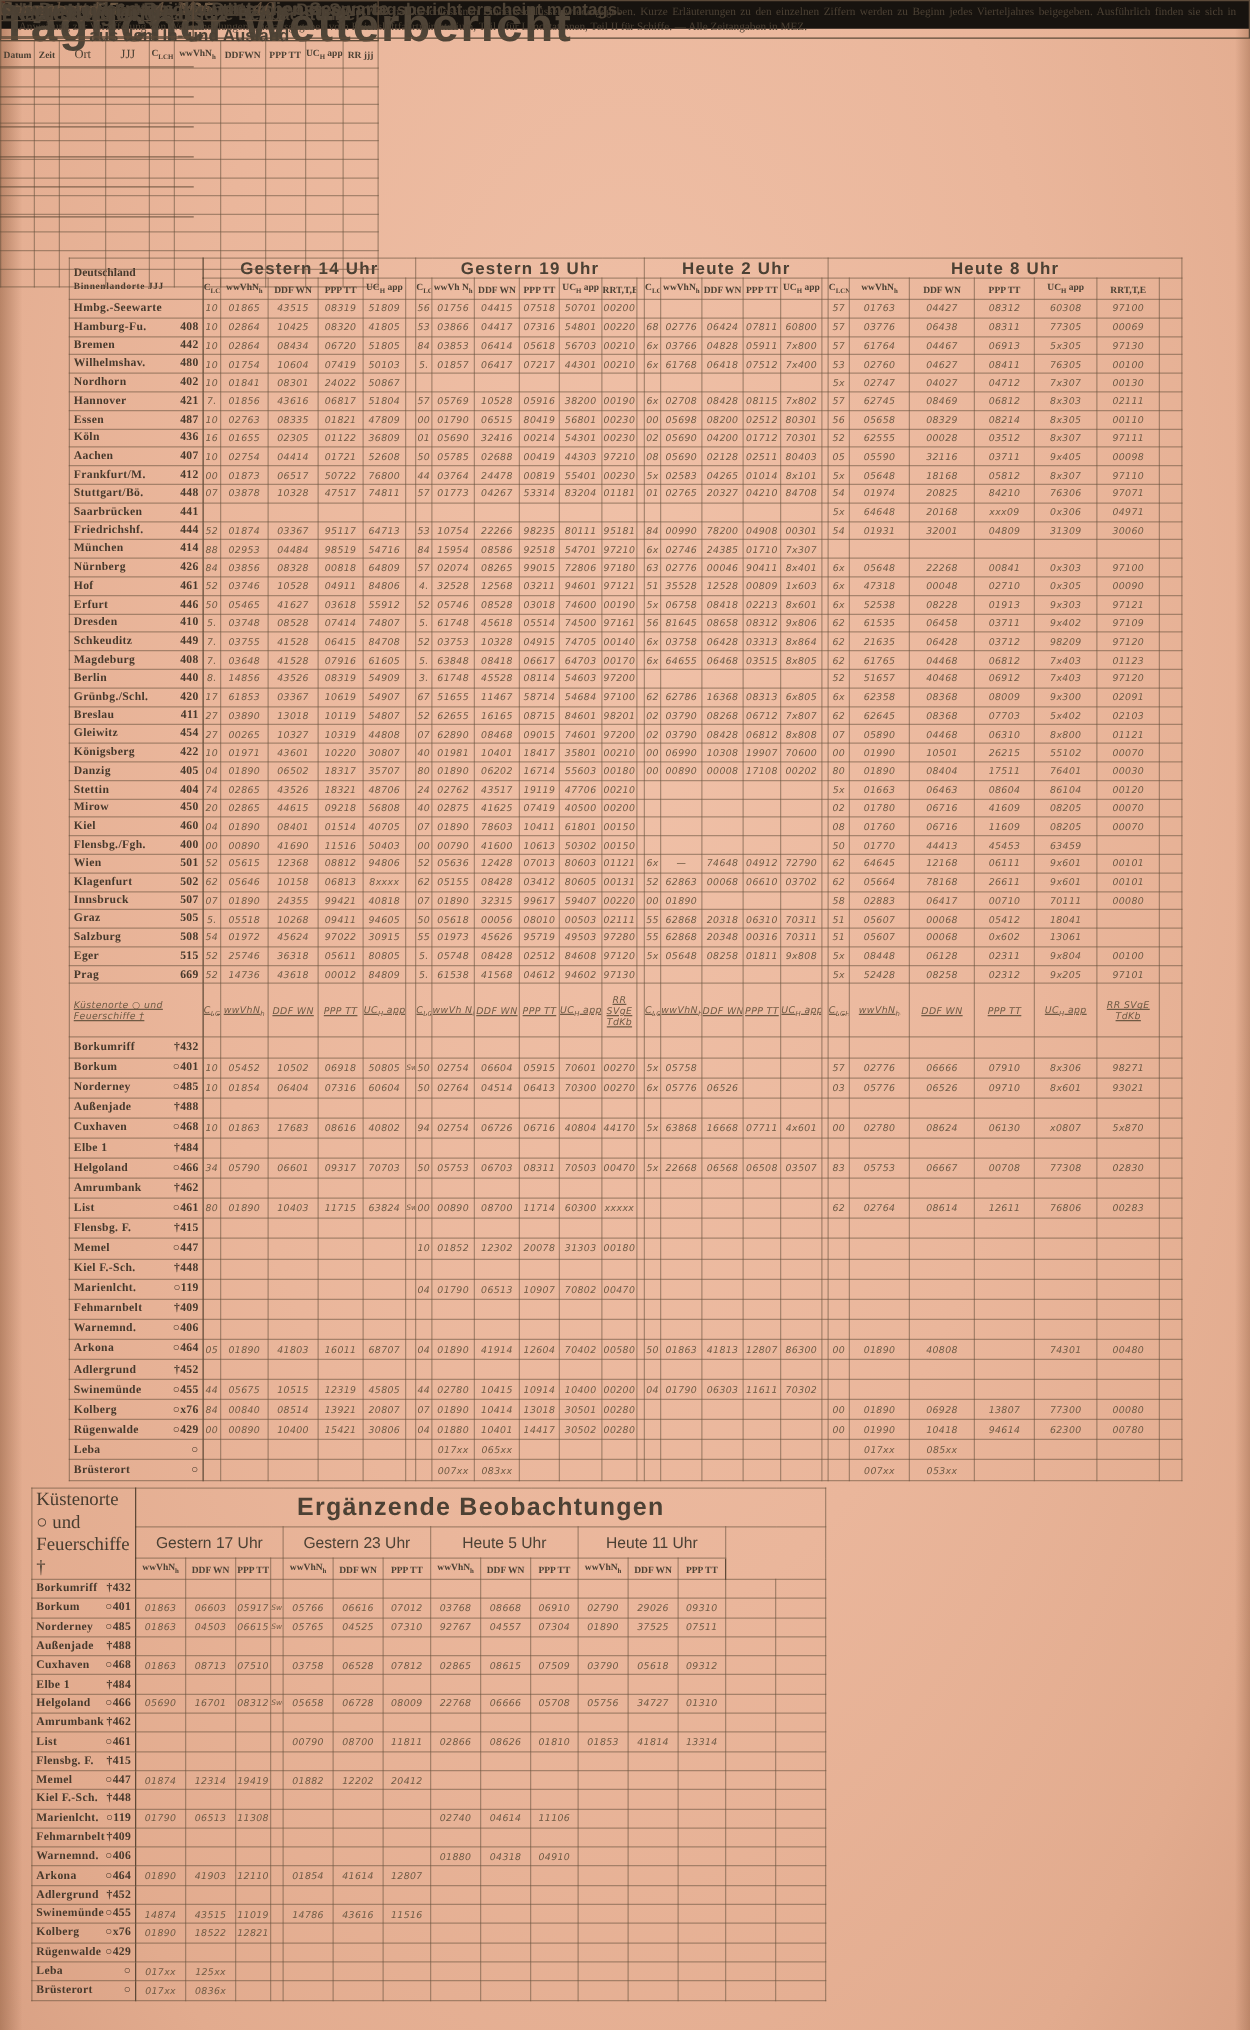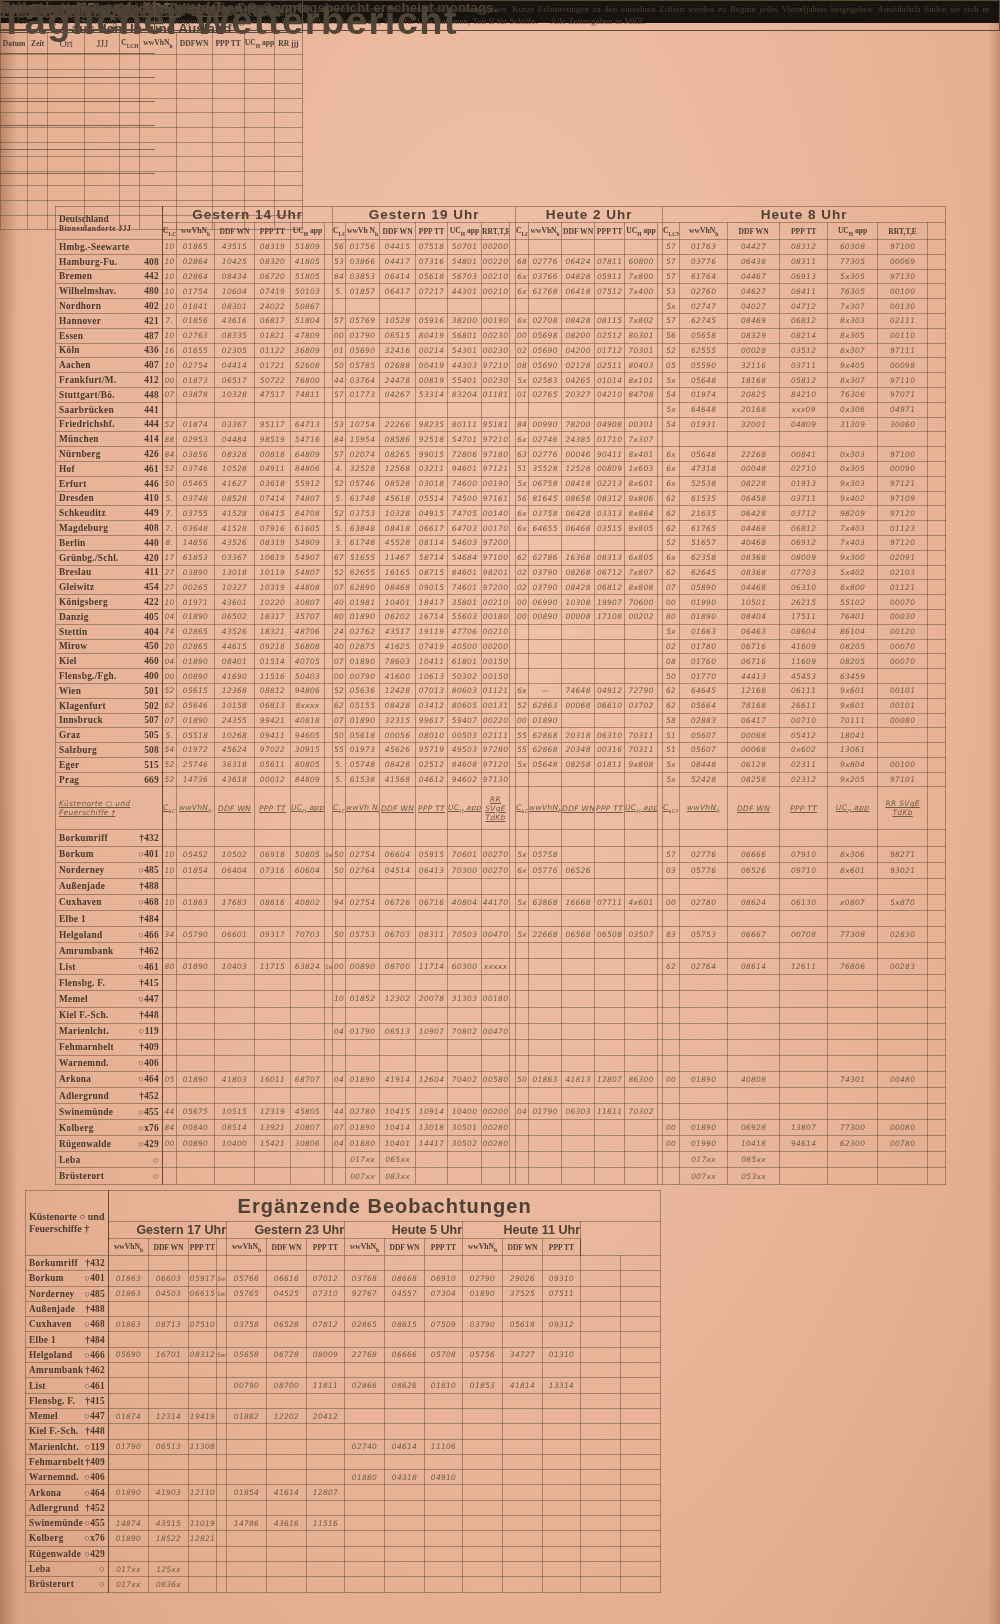--- a/index.html
+++ b/index.html
@@ -53,7 +53,7 @@
   .rrlab{font-size:6px;line-height:.95;white-space:normal;}
   .mt-corner{font-family:"Liberation Sans",sans-serif;font-weight:bold;font-size:13.5px;text-align:left;padding:0 3px;}
   .mt-corner .c2{display:block;font-family:"Liberation Serif",serif;font-size:7.5px;letter-spacing:.5px;}
-  .mt-corner2{font-size:10px;font-weight:bold;white-space:normal;line-height:1.2;text-align:left;padding:0 3px;
+  .mt-corner2{font-size:15px;font-weight:normal;white-space:normal;line-height:1.2;text-align:left;padding:0 3px;
     border-right:1.4px solid rgba(80,62,45,.9) !important;}
   .in td{height:13.8px;font:italic 7.5px "DejaVu Sans",sans-serif;color:#6f5a44;letter-spacing:.3px;}
   .co td{height:15.1px;font:italic 7.5px "DejaVu Sans",sans-serif;color:#6f5a44;letter-spacing:.3px;}

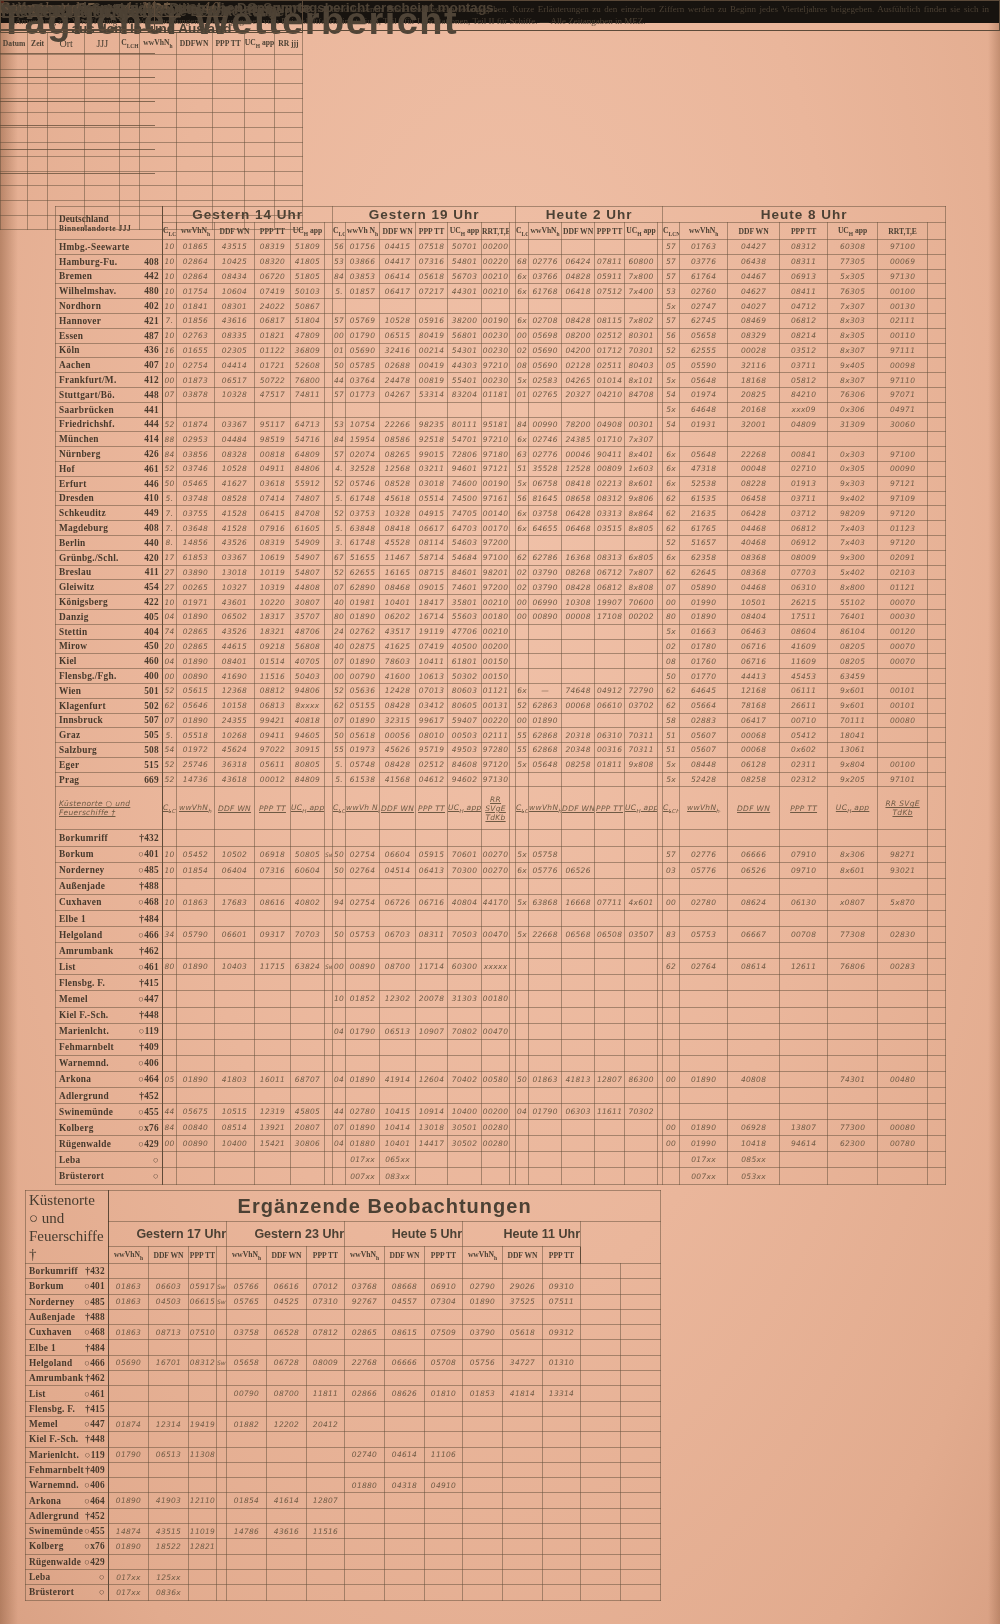--- a/index.html
+++ b/index.html
@@ -66,7 +66,7 @@
   
   .supp-title{font-family:"Liberation Sans",sans-serif;font-weight:bold;font-size:20px;
     letter-spacing:1px;height:30px;color:#4c4134;}
-  .g-label2{font-family:"Liberation Sans",sans-serif;font-weight:bold;font-size:12.5px;height:16px;color:#4c4134;text-align:right;}
+  .g-label2{font-family:"Liberation Sans",sans-serif;font-weight:normal;font-size:12.5px;height:16px;color:#4c4134;}
   .su td{height:14.3px;font:italic 7.5px "DejaVu Sans",sans-serif;color:#6f5a44;letter-spacing:.3px;}
   
   #late-box{left:661;top:1186;width:303;}

